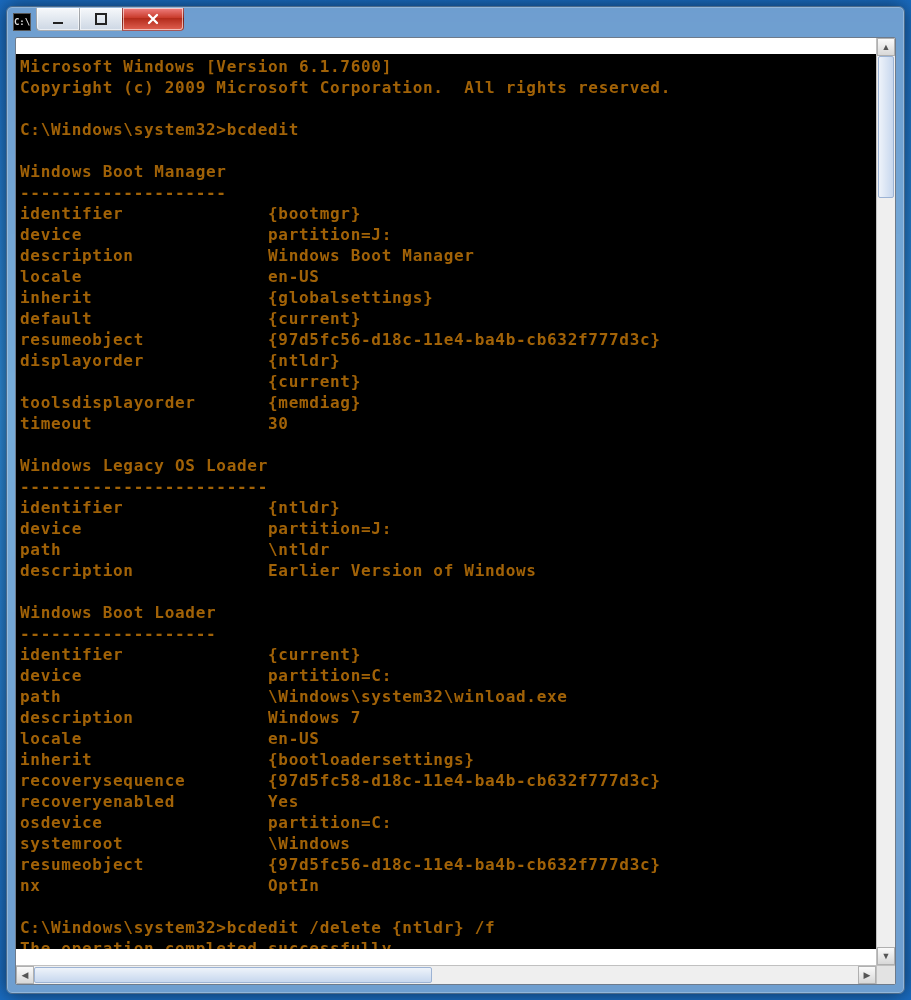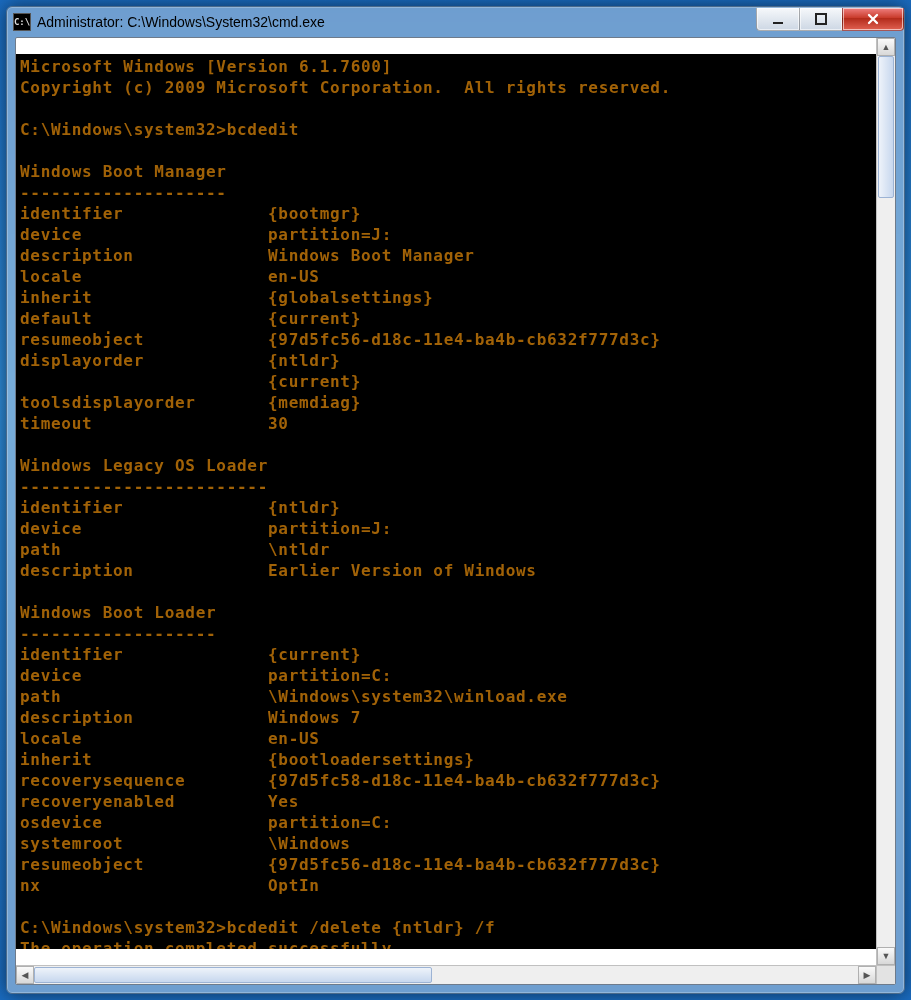--- a/index.html
+++ b/index.html
@@ -133,7 +133,6 @@
 <div class="window">
   <div class="titlebar">
     <span class="appicon">C:\</span>
-    <span class="title">Administrator: C:\Windows\System32\cmd.exe</span>
     <div class="winbtns">
       <div class="winbtn">
         <svg viewBox="0 0 14 14">

